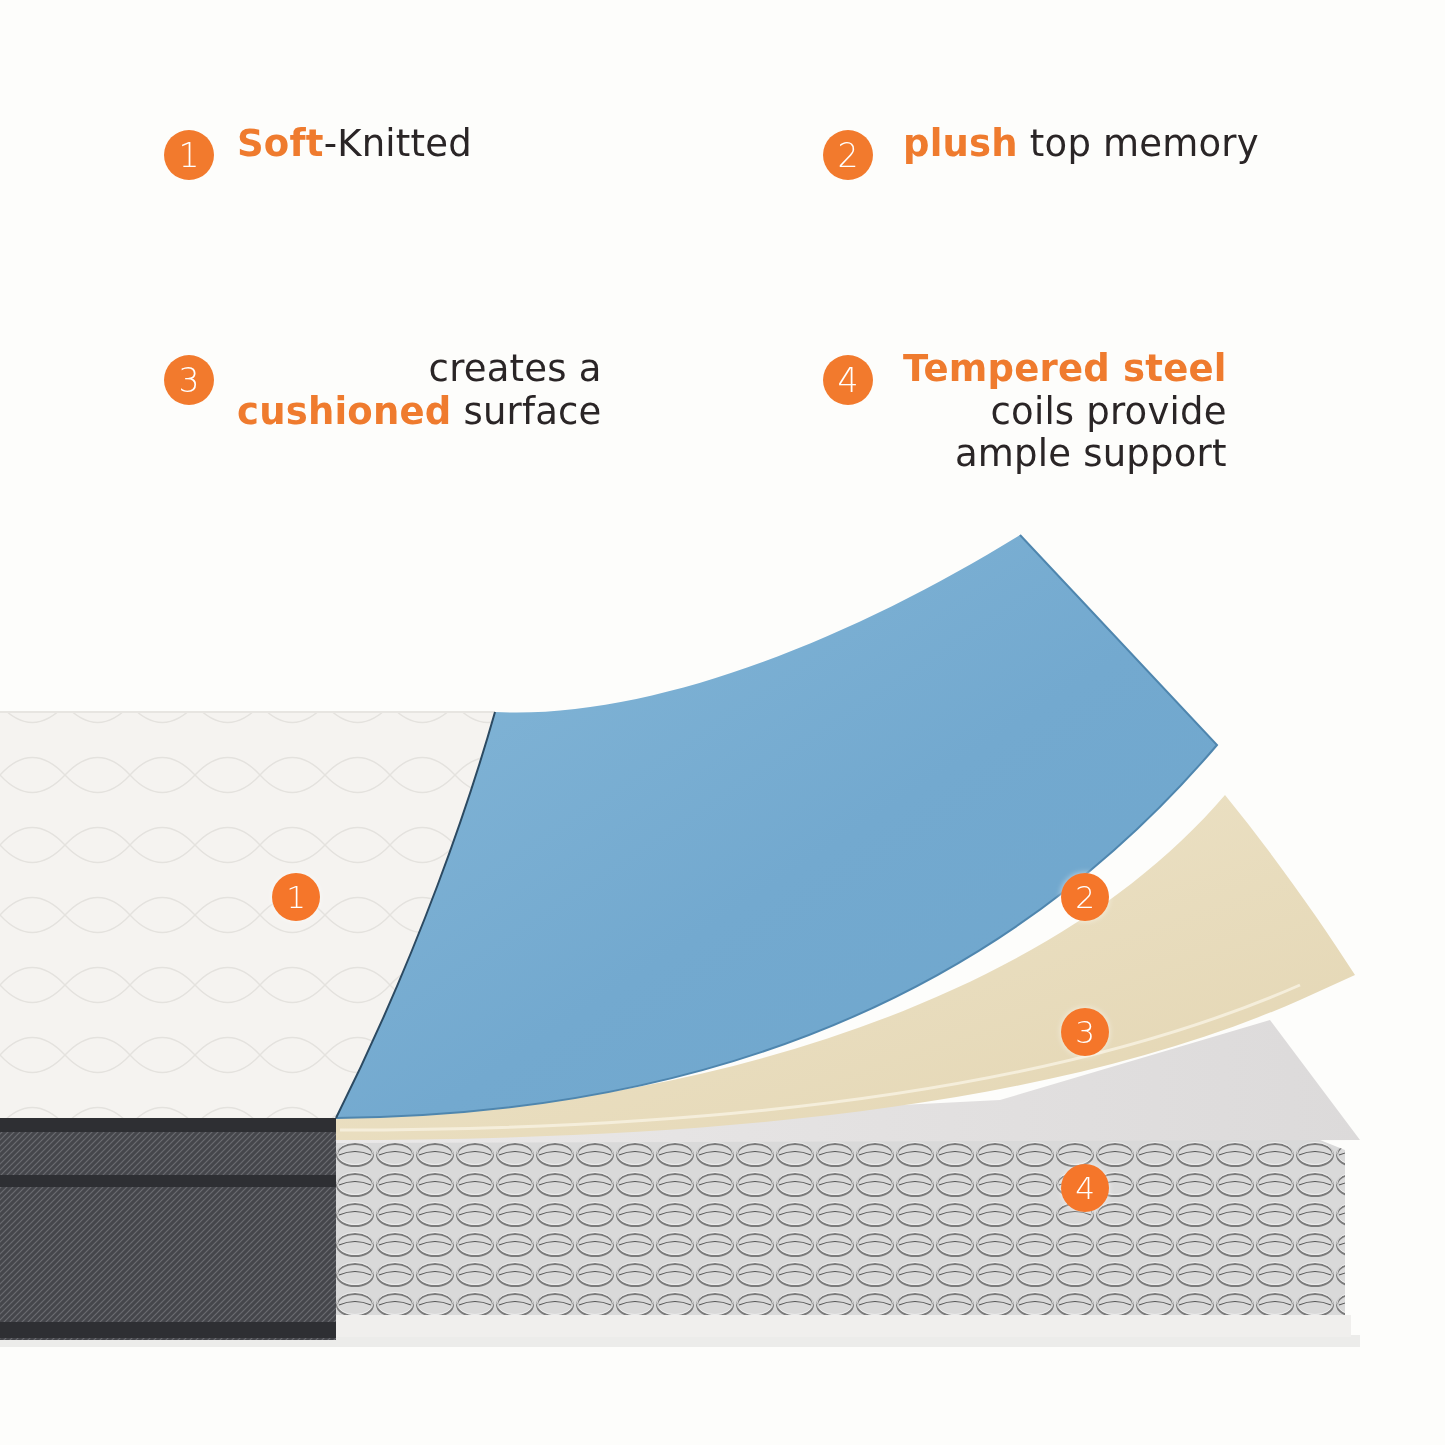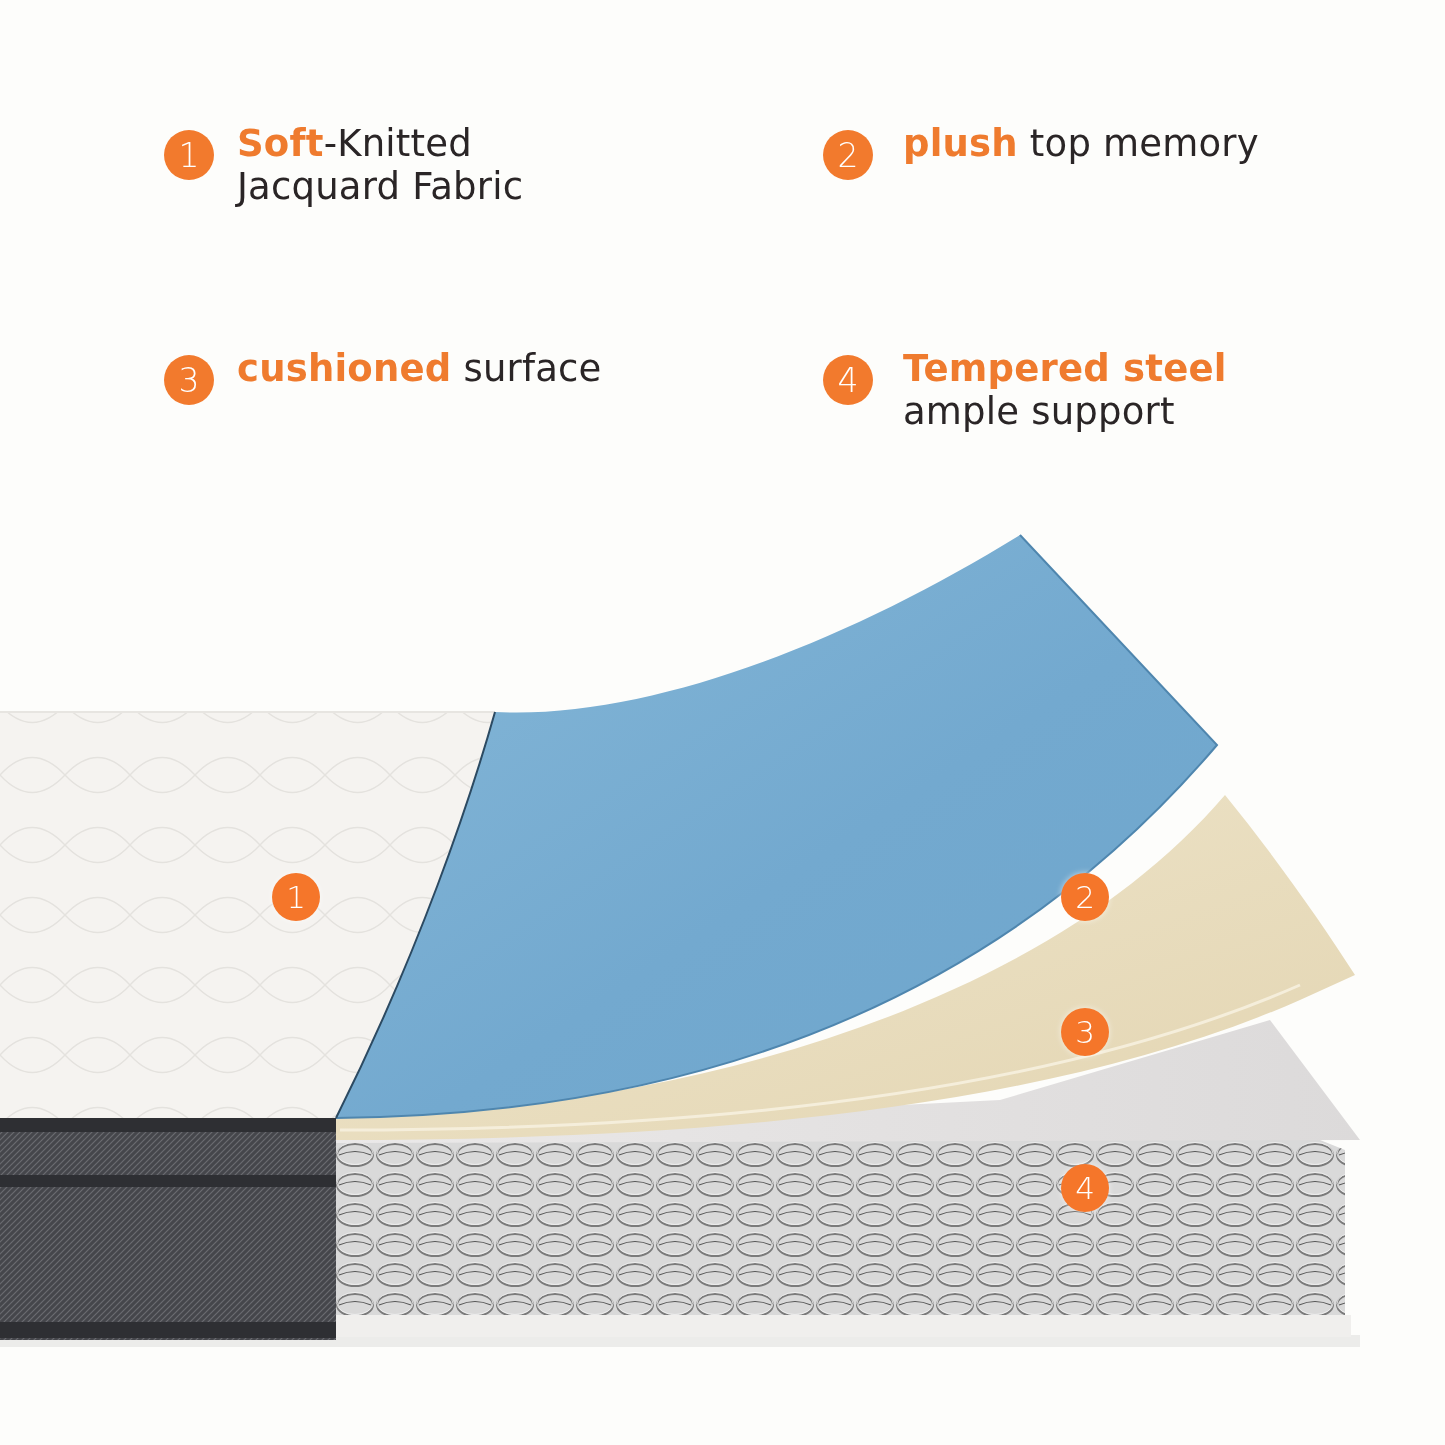--- a/index.html
+++ b/index.html
@@ -28,6 +28,7 @@
     color:#2a2526;
     letter-spacing:0.2px;
     white-space:nowrap;
+    text-align:right;
   }
   .ctext .line { display:block; }
   .hl { color:#ef7b2e; font-weight:bold; }

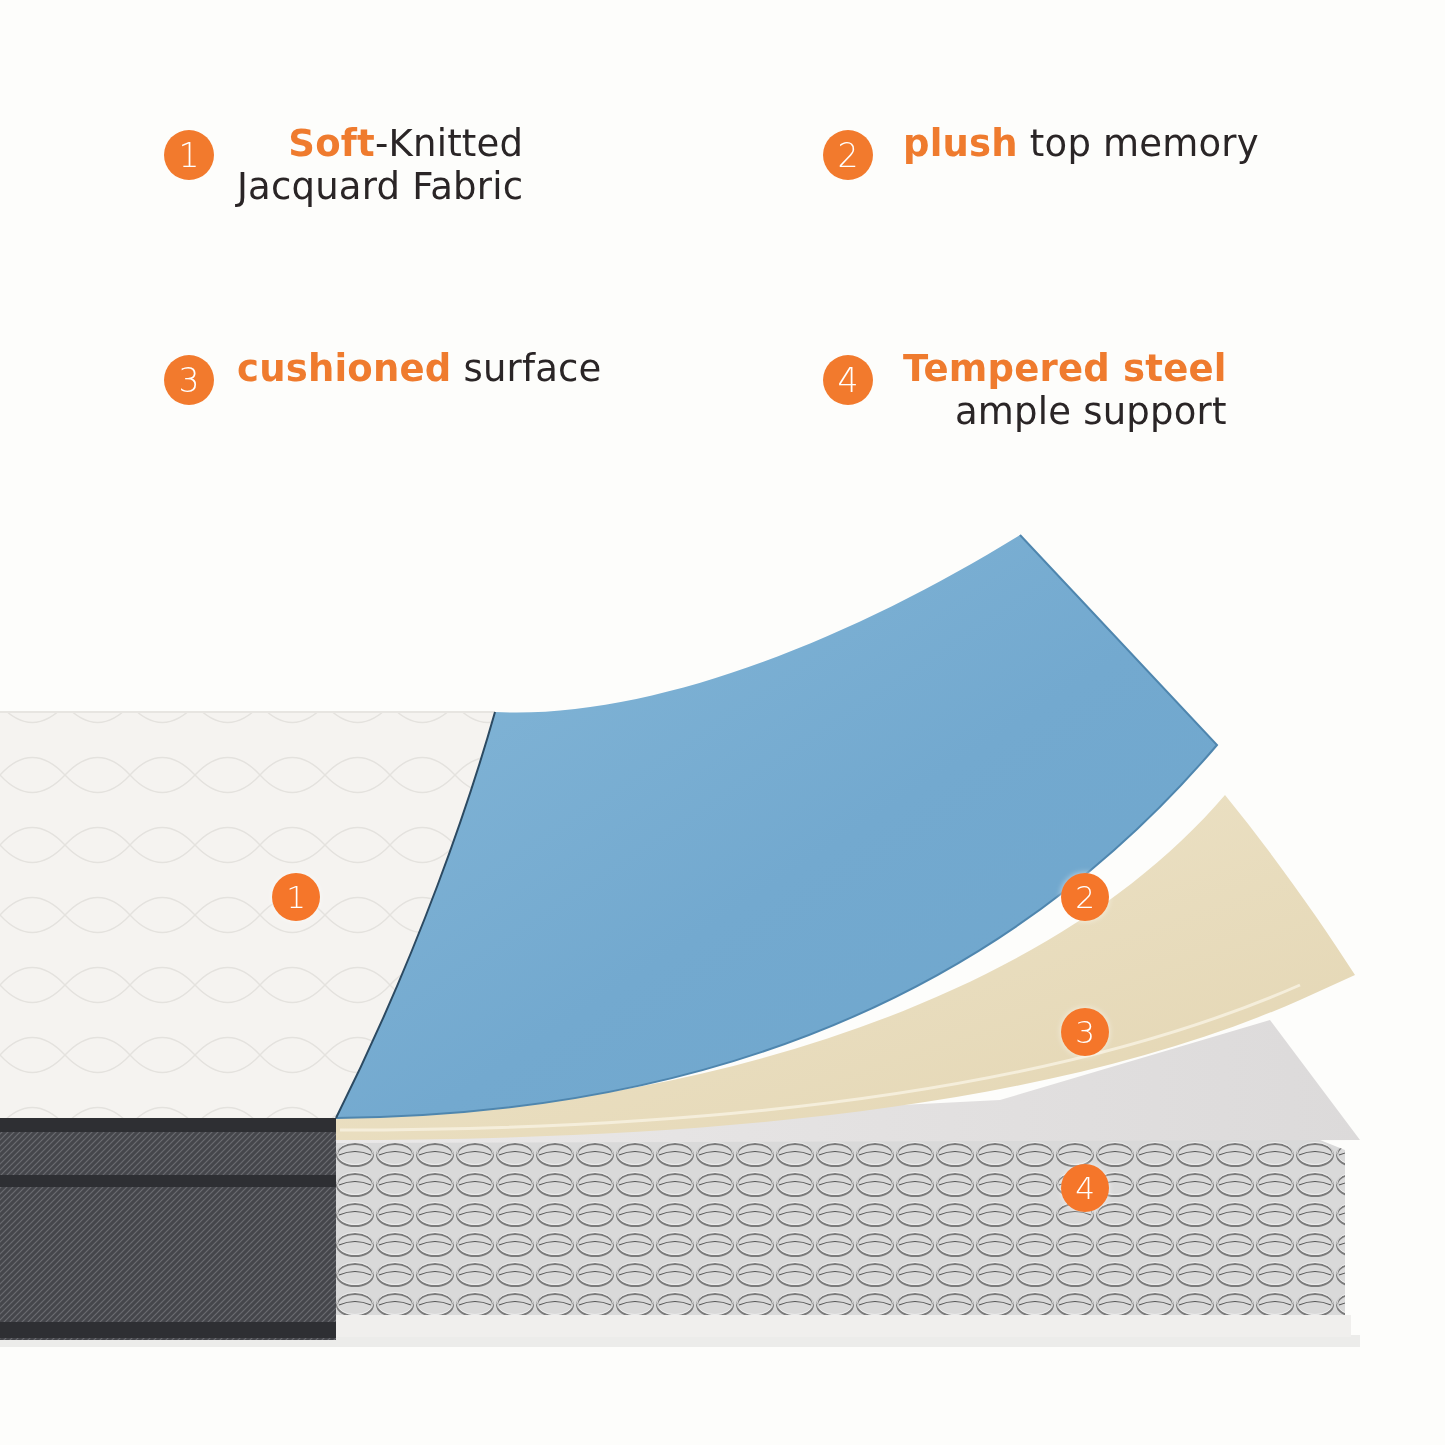--- a/index.html
+++ b/index.html
@@ -51,7 +51,6 @@
   <div class="badge" style="left:164px; top:130px;">1</div>
   <div class="ctext" style="left:237px; top:123px;">
     <span class="line"><span class="hl">Soft</span><span>-Knitted</span></span>
-    <span class="line"><span class="hl"></span><span>Jacquard Fabric</span></span>
   </div>
 </div>
 

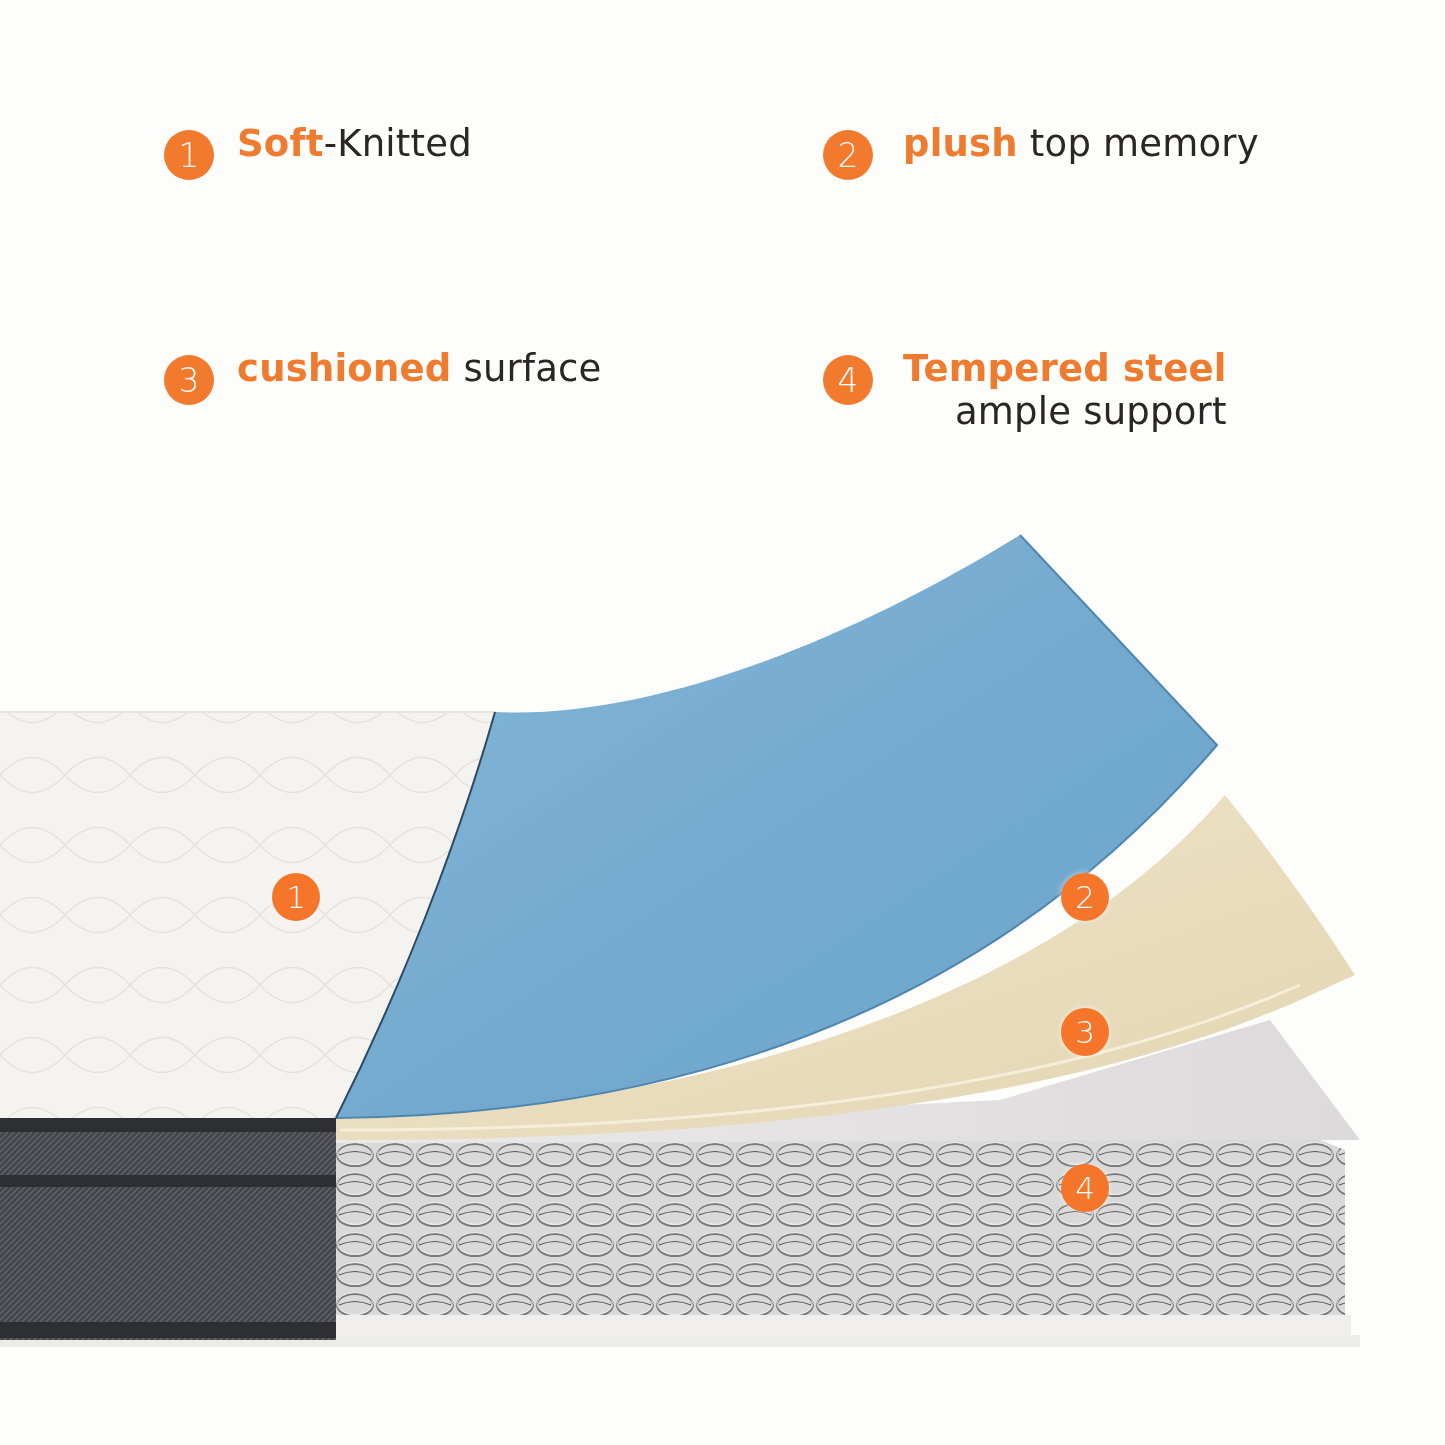--- a/index.html
+++ b/index.html
@@ -64,6 +64,7 @@
 <div class="callout">
   <div class="badge" style="left:164px; top:355px;">3</div>
   <div class="ctext" style="left:237px; top:348px;">
+    <span class="line"><span class="hl"></span><span>creates a</span></span>
     <span class="line"><span class="hl">cushioned</span><span> surface</span></span>
   </div>
 </div>

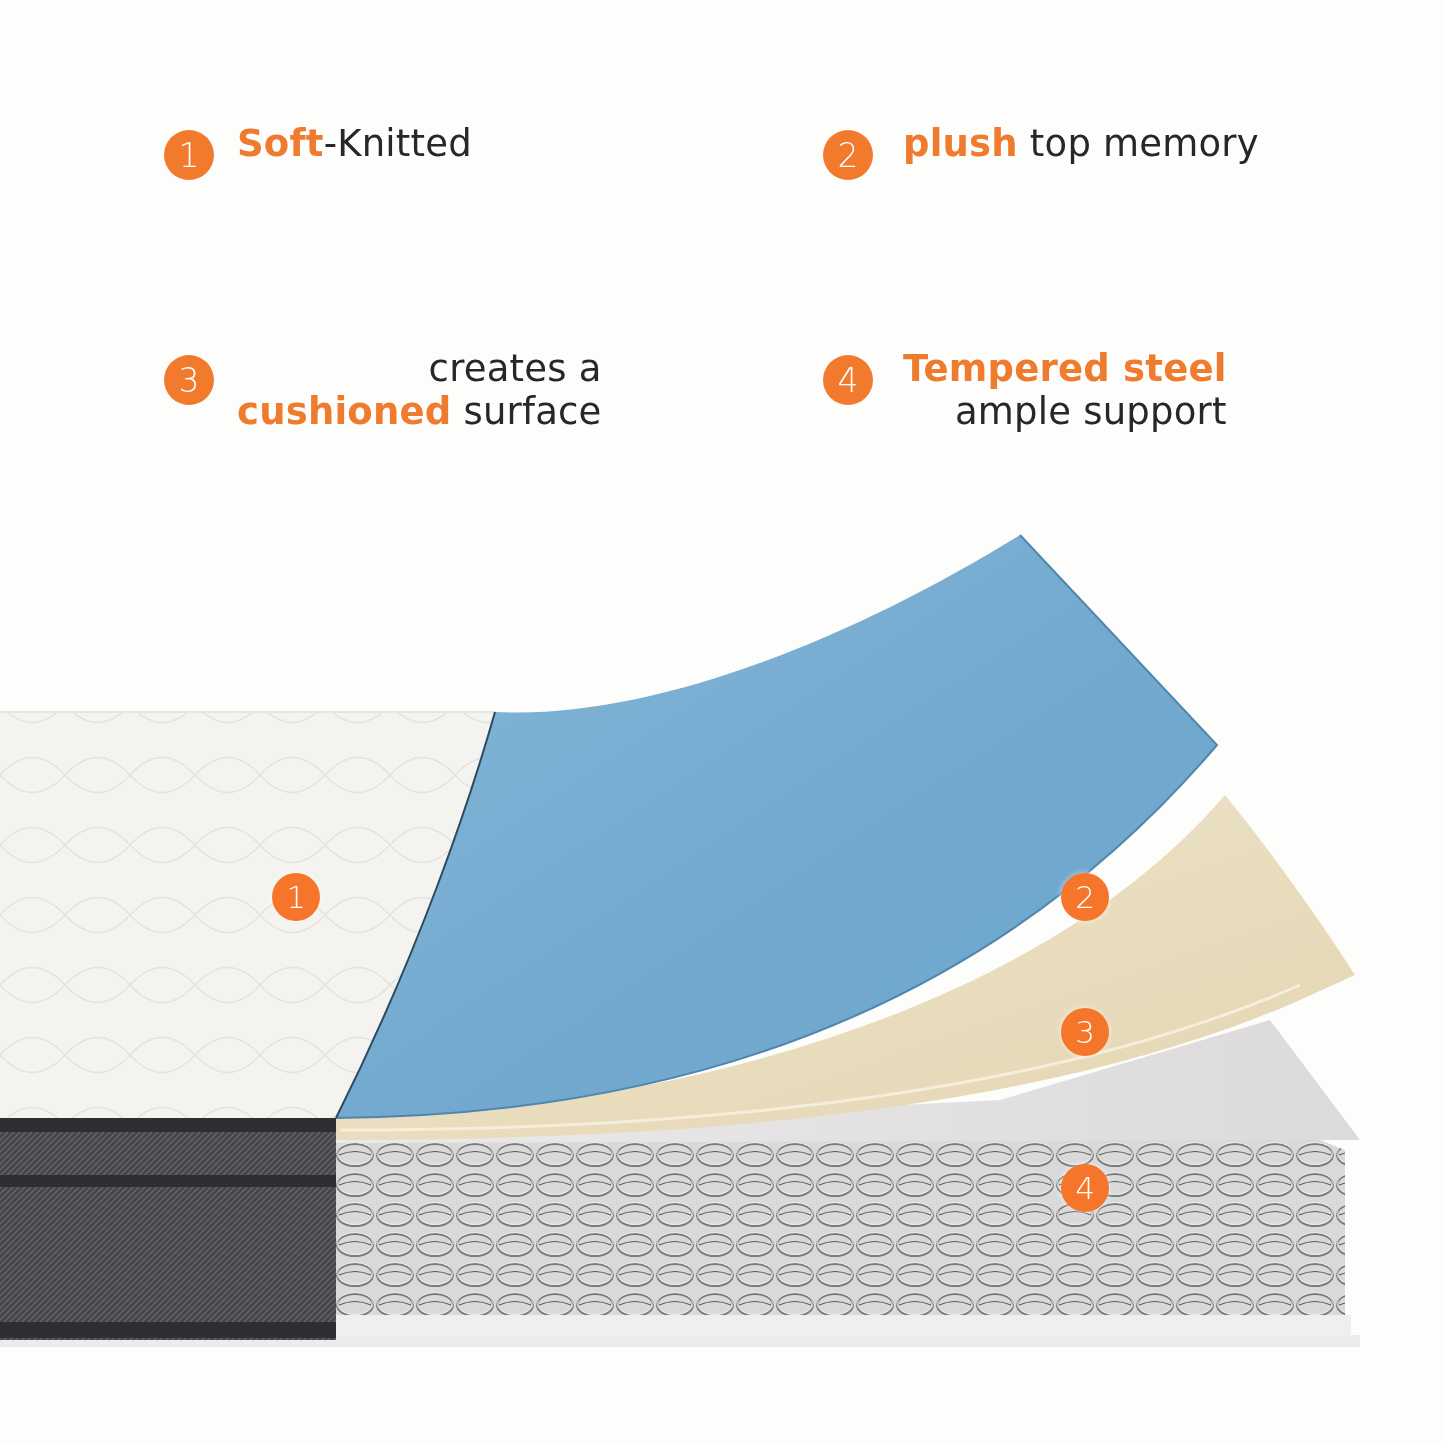--- a/index.html
+++ b/index.html
@@ -73,6 +73,7 @@
   <div class="badge" style="left:823px; top:355px;">4</div>
   <div class="ctext" style="left:903px; top:348px;">
     <span class="line"><span class="hl">Tempered steel</span><span></span></span>
+    <span class="line"><span class="hl"></span><span>coils provide</span></span>
     <span class="line"><span class="hl"></span><span>ample support</span></span>
   </div>
 </div>

